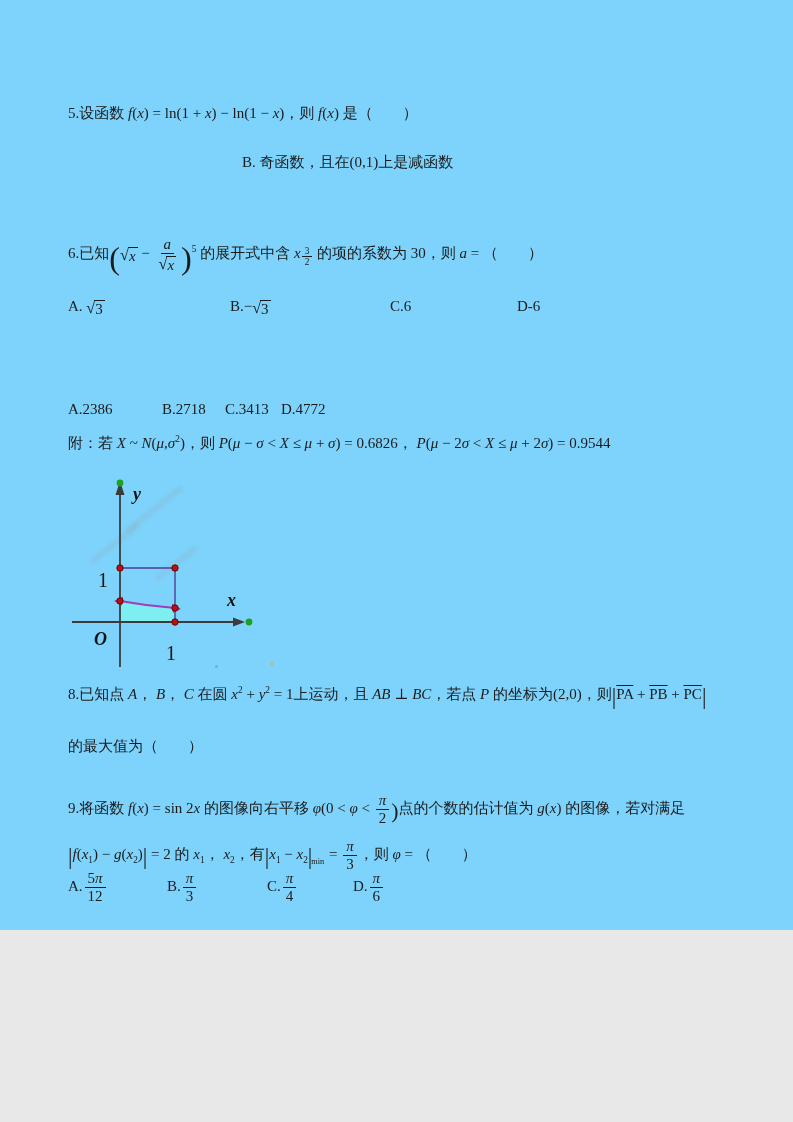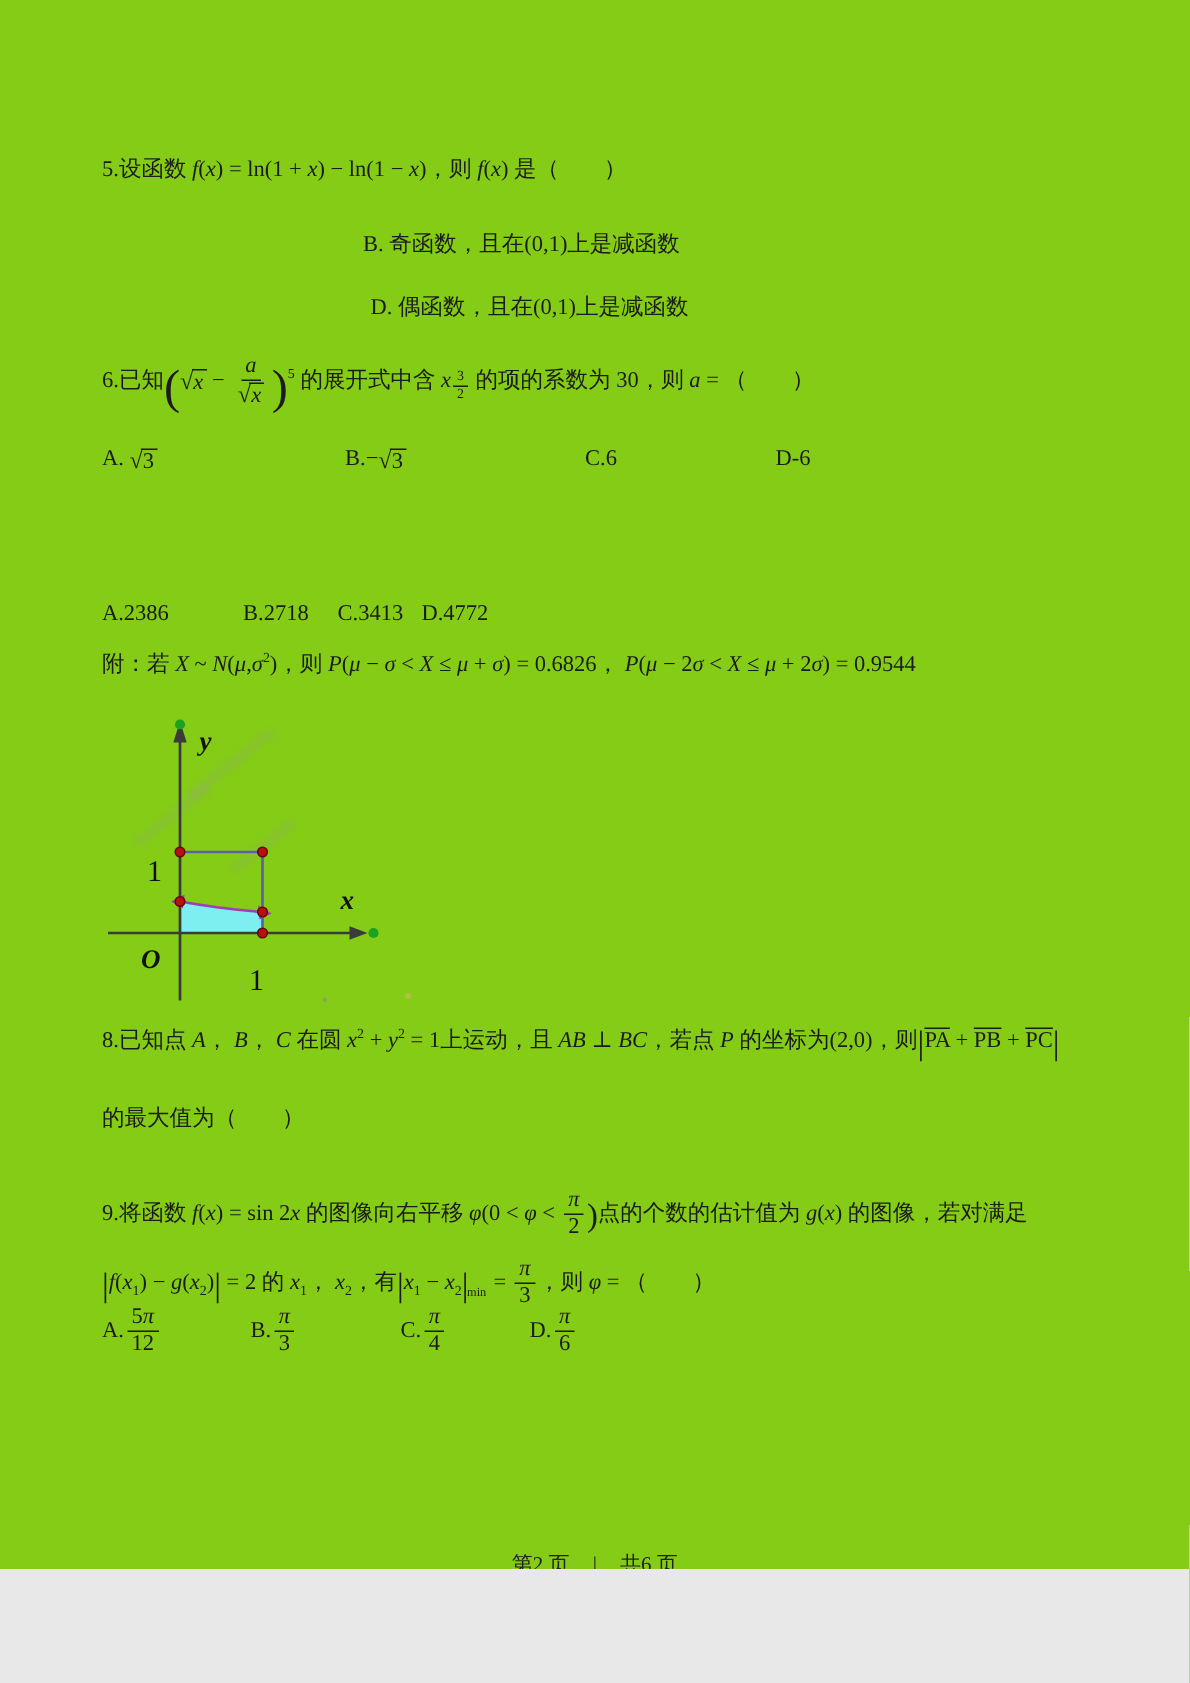--- a/index.html
+++ b/index.html
@@ -4,7 +4,7 @@
 <style>
   html,body{margin:0;padding:0;background:#e8e8e8;}
   .page{
-    position:relative;width:793px;height:1046px;margin:0 auto;background:#84cc16;
+    position:relative;width:793px;height:930px;margin:0 auto;background:#7dd3fc;
     overflow:hidden;color:#1b1b1b;
     font-family:"Liberation Serif","DejaVu Serif",serif;
     font-size:15px;

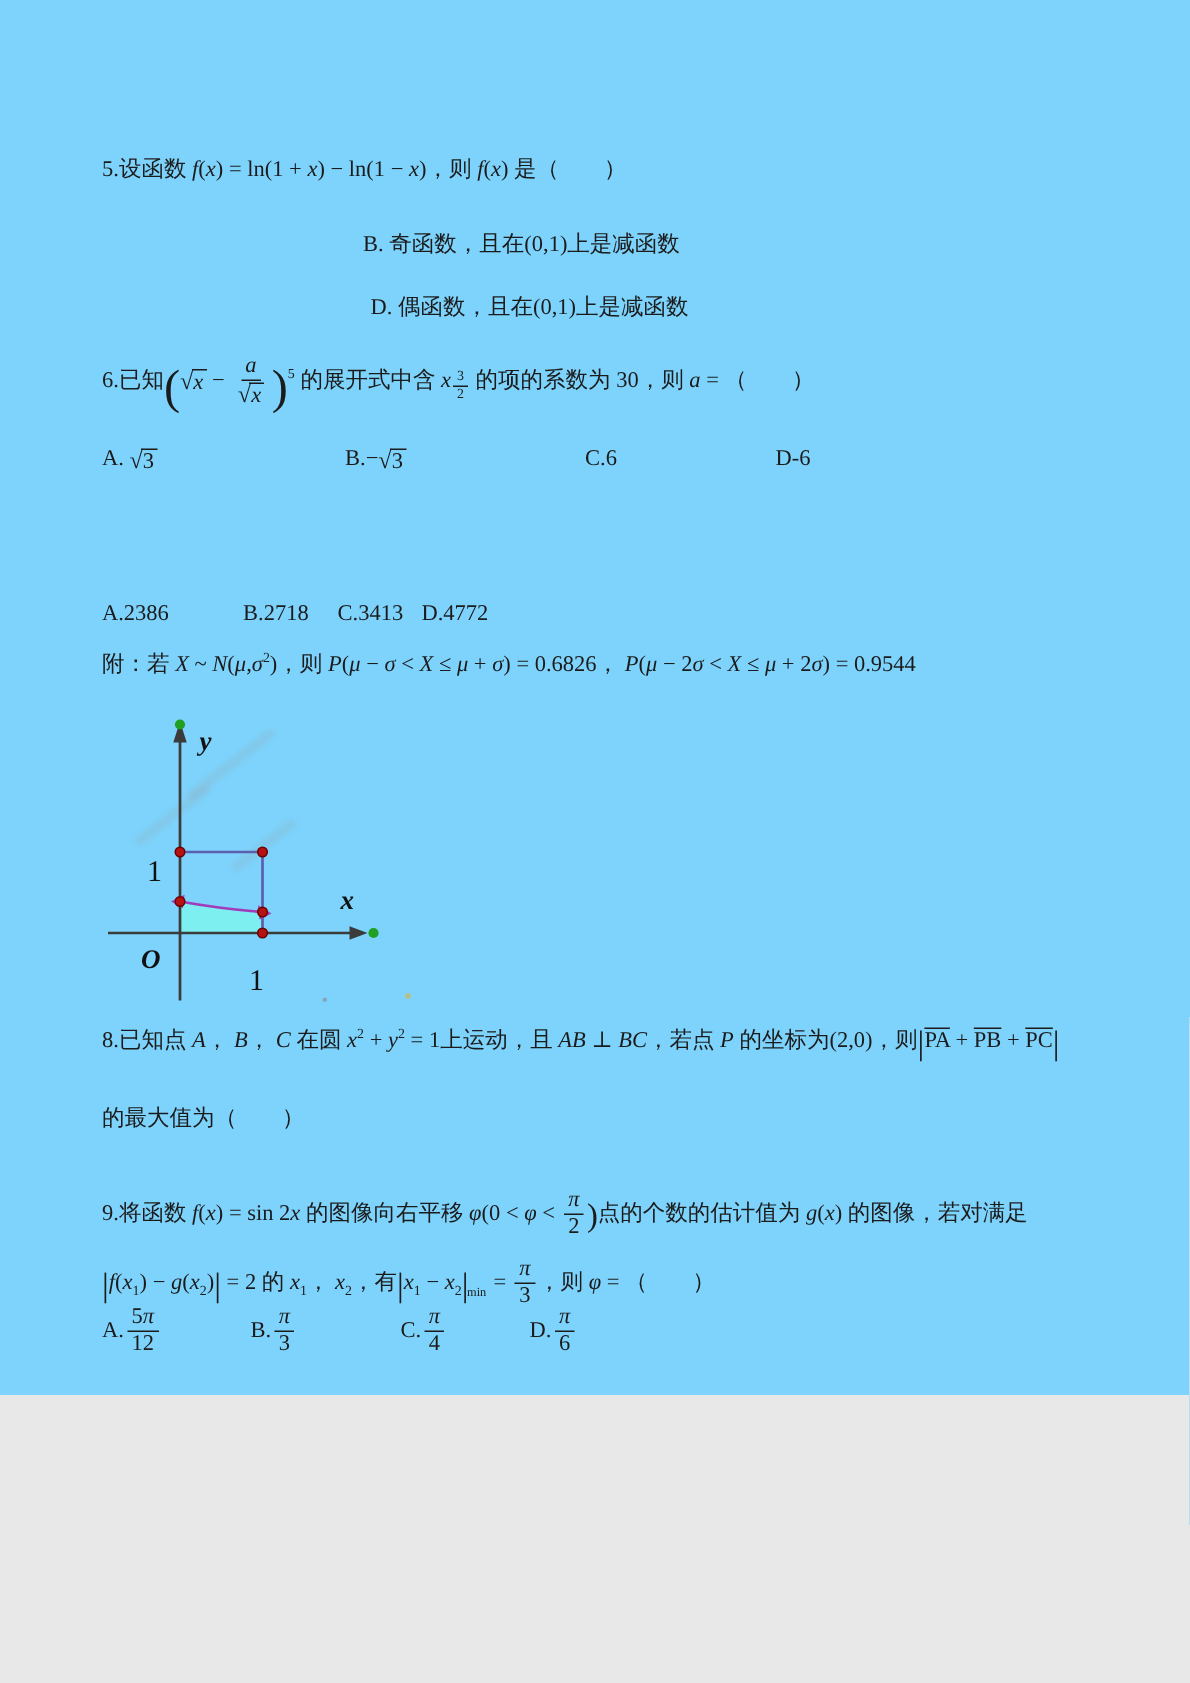--- a/index.html
+++ b/index.html
@@ -47,7 +47,6 @@
     <span class="opt" style="left:174px"><span class="tk">B. 奇函数，且在(0,1)上是减函数</span></span>
   </div>
   <div class="optrow" style="top:195px">
-    <span class="opt" style="left:179px"><span class="tk">D. 偶函数，且在(0,1)上是减函数</span></span>
   </div>
 
   <div class="line" style="top:236px"><span class="tk">6.已知</span><span class="tk bigg">(</span><span class="sqrt">

